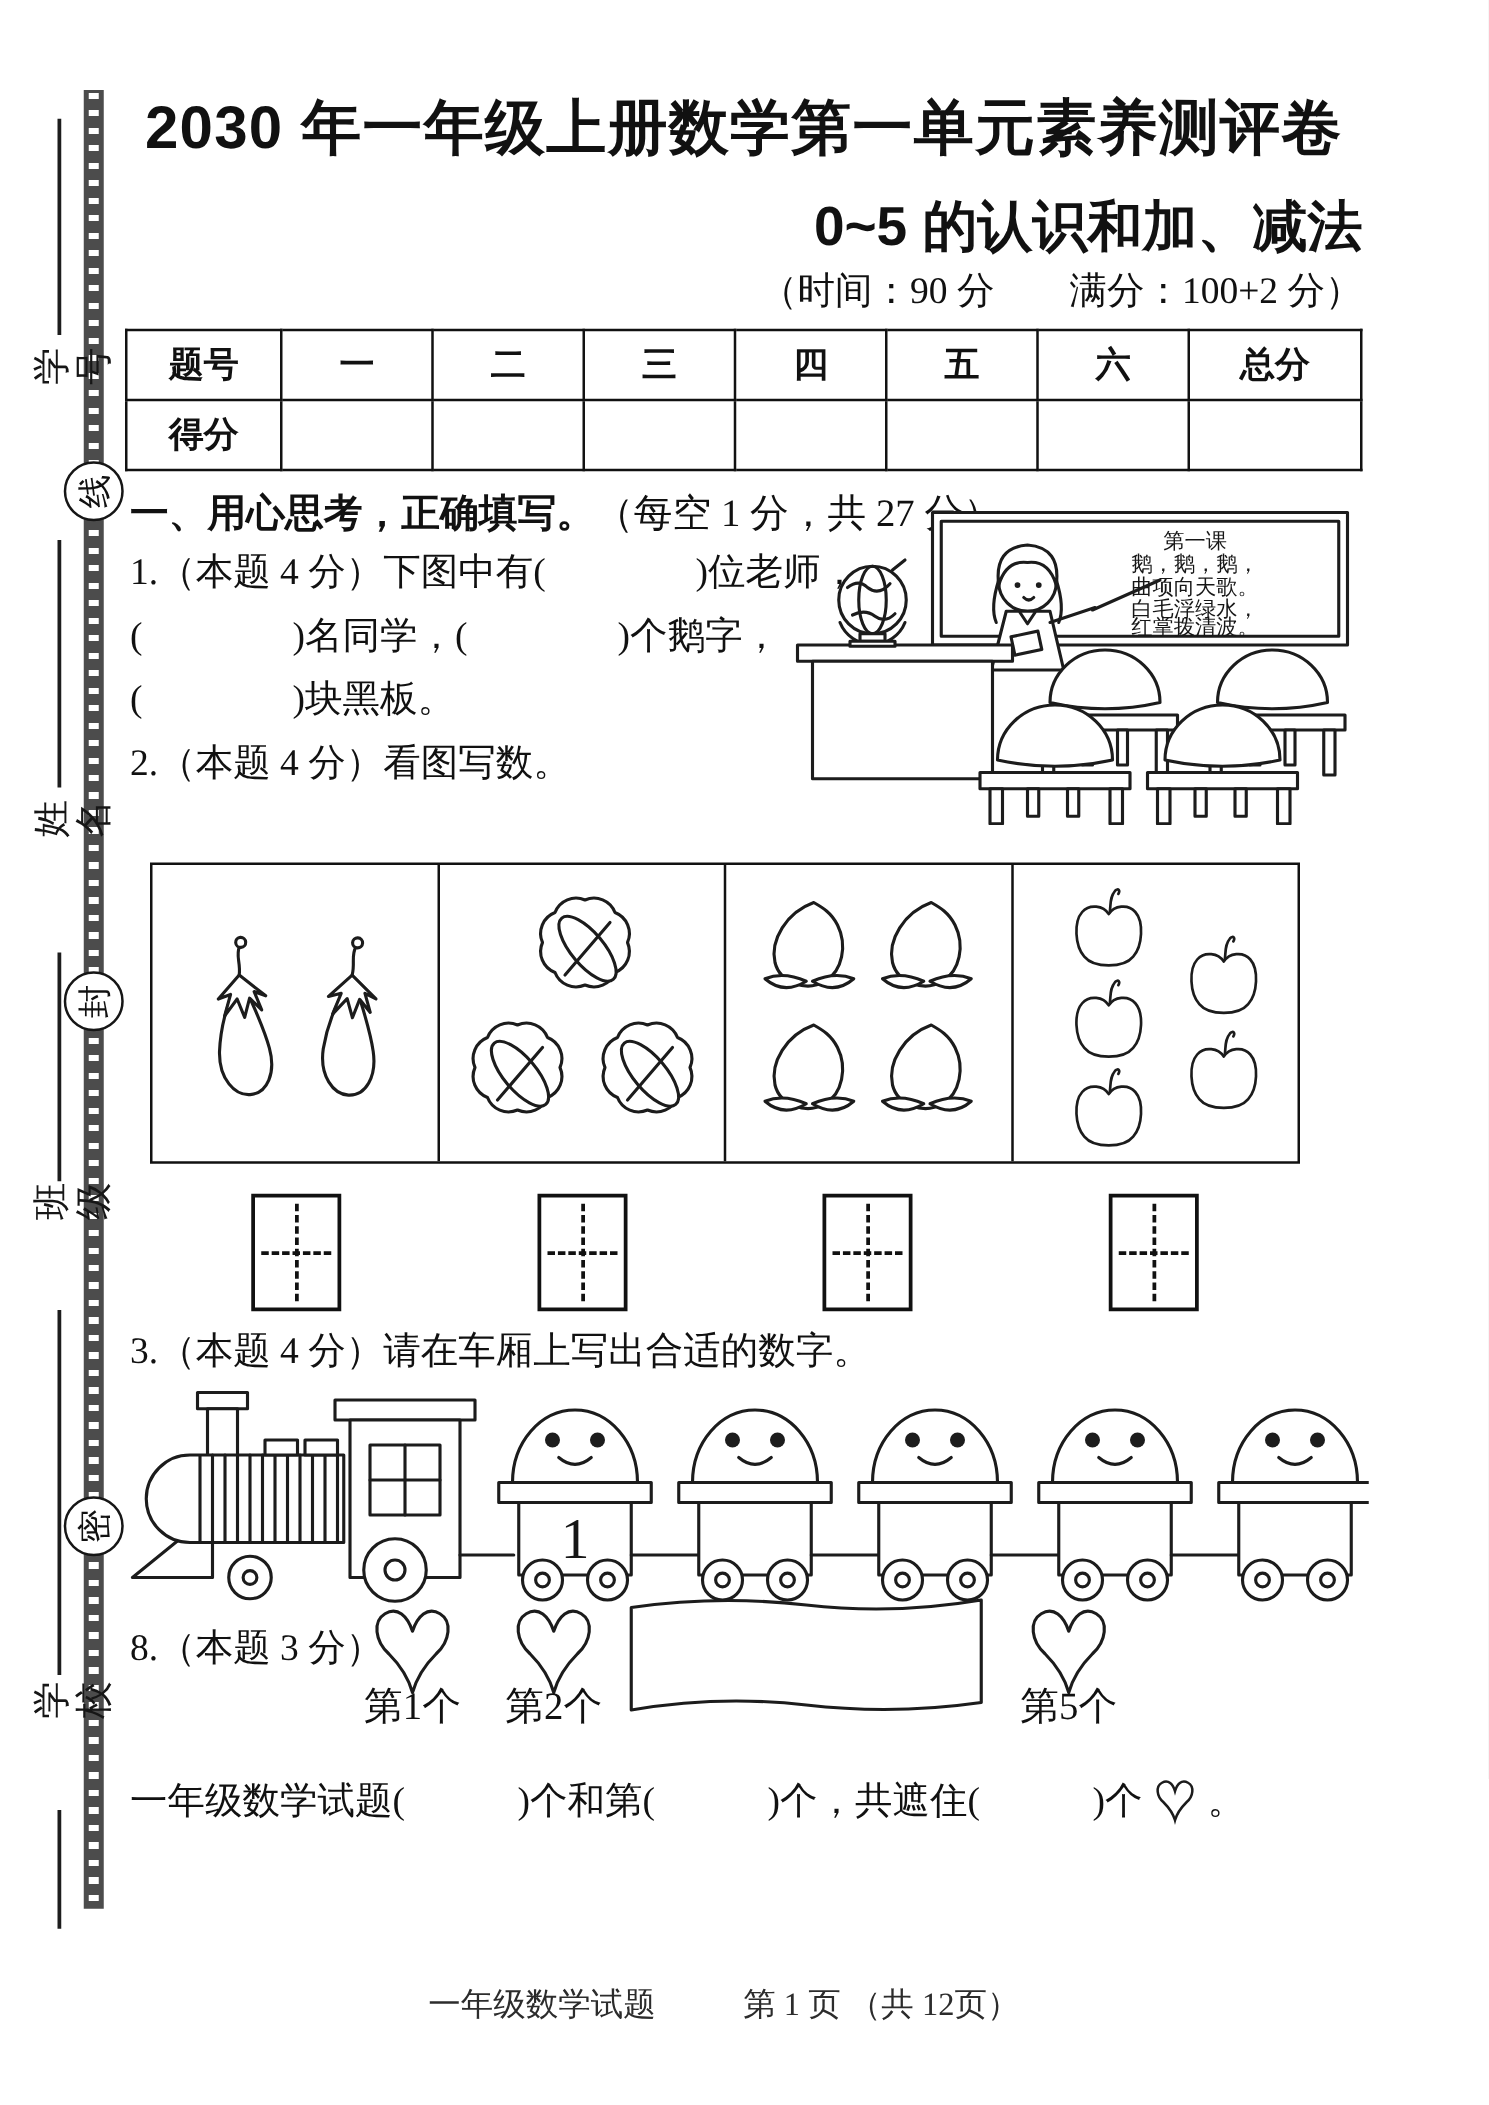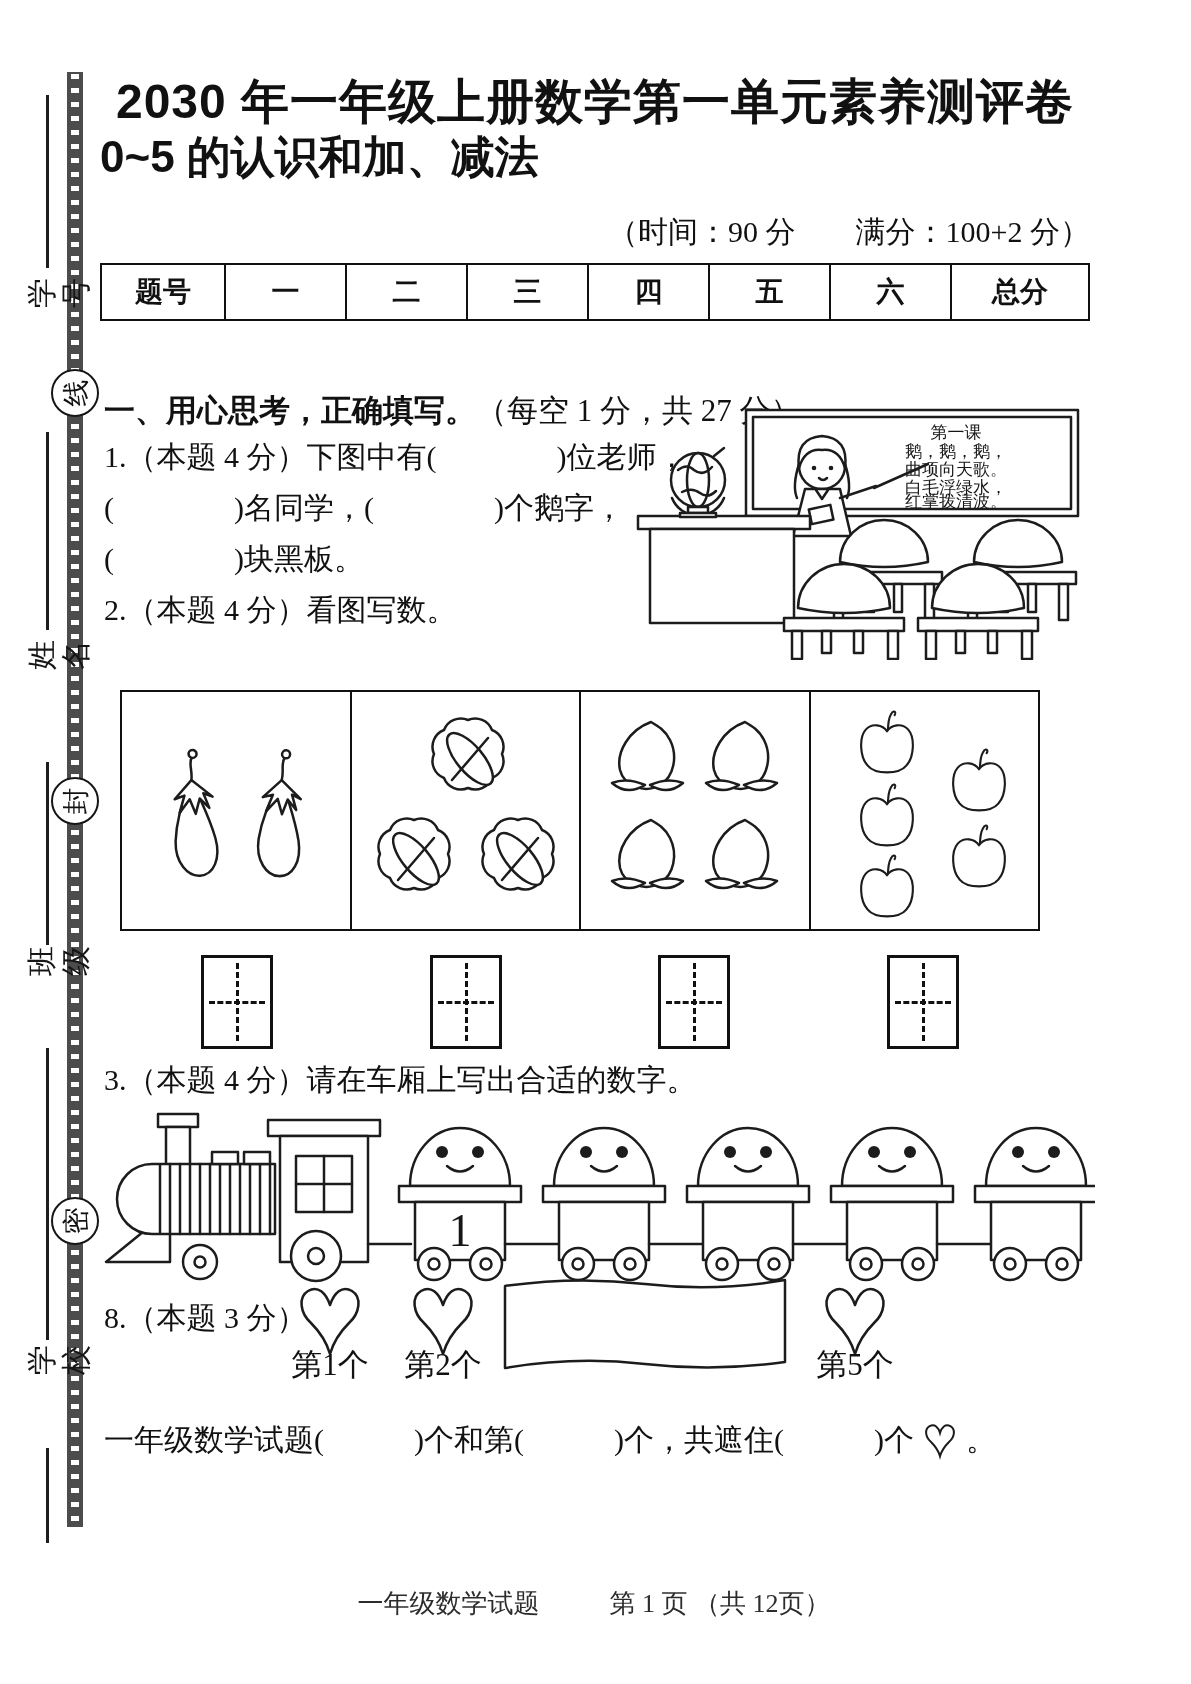--- a/index.html
+++ b/index.html
@@ -21,7 +21,7 @@
   
   .title1{position:absolute;left:100px;top:70px;width:990px;text-align:center;font-size:48px;
         font-weight:bold;font-family:"Liberation Sans","DejaVu Sans",sans-serif;letter-spacing:1px;}
-  .title2{position:absolute;left:100px;top:128px;width:990px;text-align:left;font-size:44px;
+  .title2{position:absolute;left:100px;top:152px;width:990px;text-align:right;font-size:44px;
         font-weight:bold;font-family:"Liberation Sans","DejaVu Sans",sans-serif;}
   .meta{position:absolute;left:100px;top:212px;width:990px;text-align:right;font-size:30px;}
 

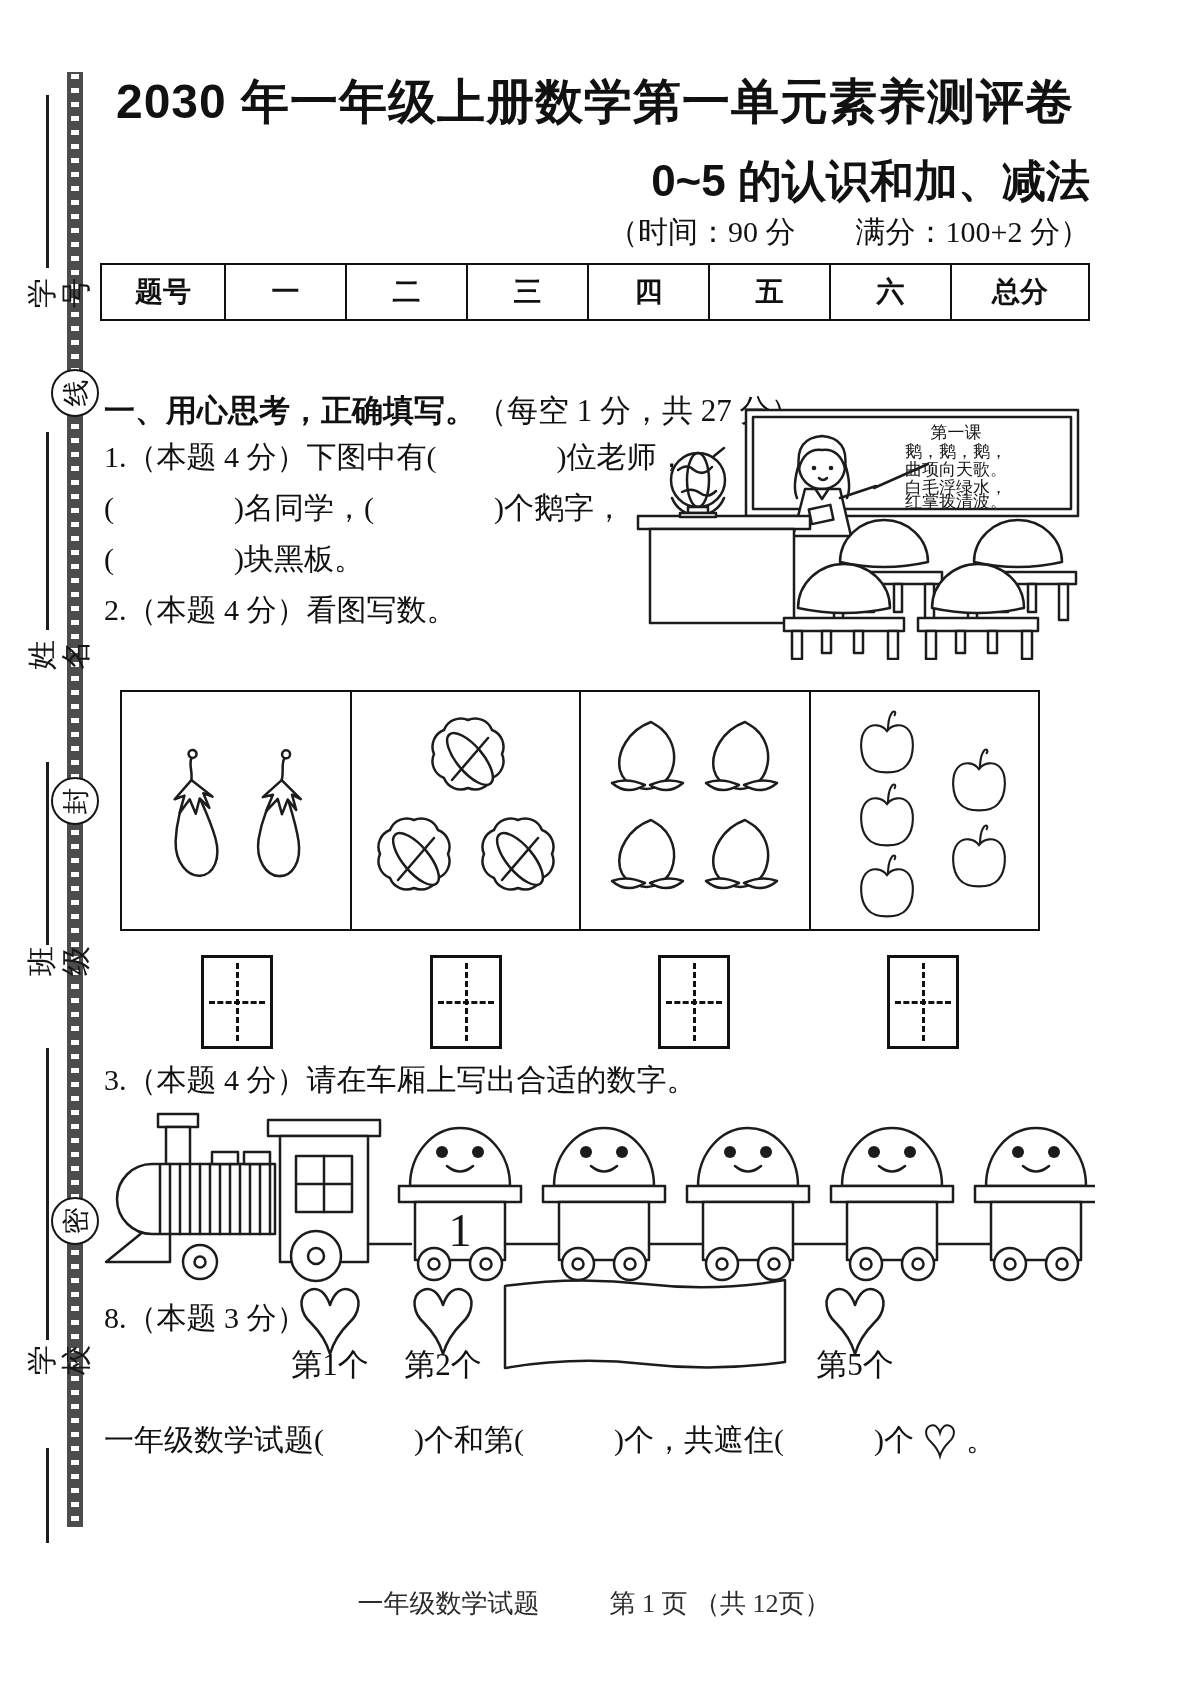--- a/index.html
+++ b/index.html
@@ -107,6 +107,16 @@
       <td>五</td>
       <td>六</td>
       <td>总分</td>
+    </tr>
+    <tr>
+      <td>得分</td>
+      <td></td>
+      <td></td>
+      <td></td>
+      <td></td>
+      <td></td>
+      <td></td>
+      <td></td>
     </tr>
   </tbody>
     </table>

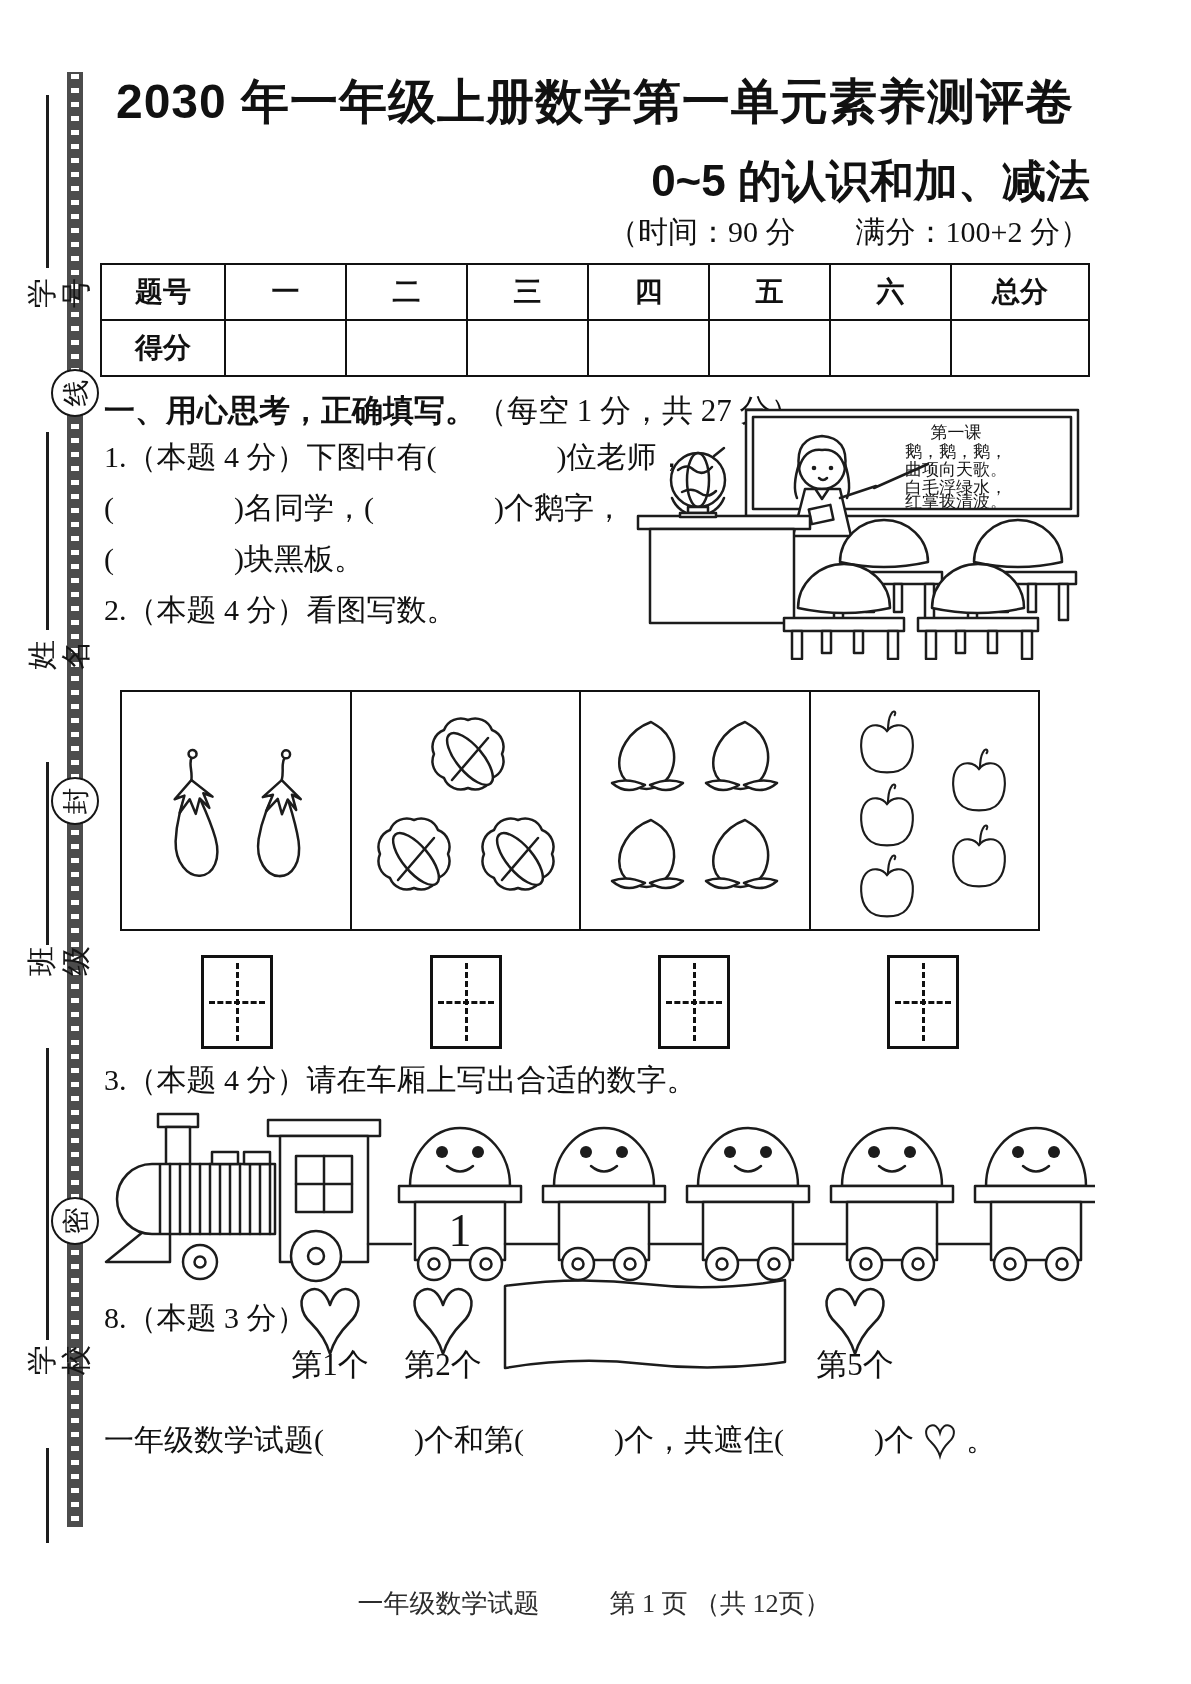--- a/index.html
+++ b/index.html
@@ -61,7 +61,7 @@
         display:flex;align-items:center;}
   .fill-line svg{margin:0 6px;}
 
-  .footer{position:absolute;left:99px;top:1586px;width:990px;display:flex;justify-content:center;
+  .footer{position:absolute;left:84px;top:1586px;width:990px;display:flex;justify-content:center;
         gap:70px;font-size:26px;color:#2c2c2c;}
 </style>
 </head>

